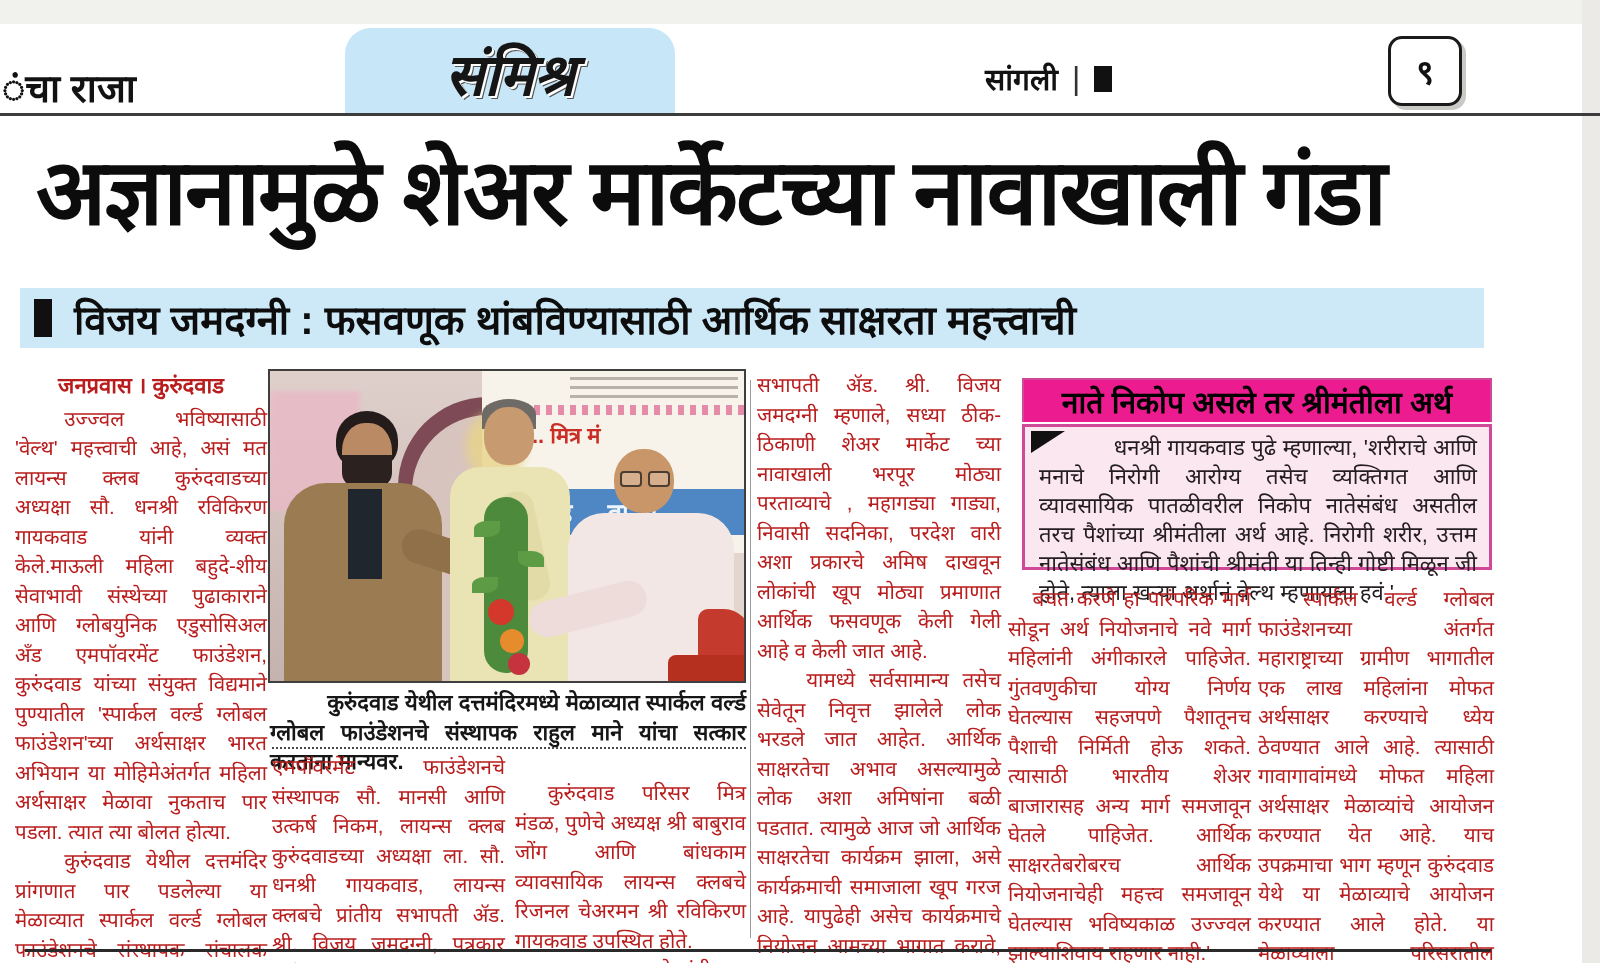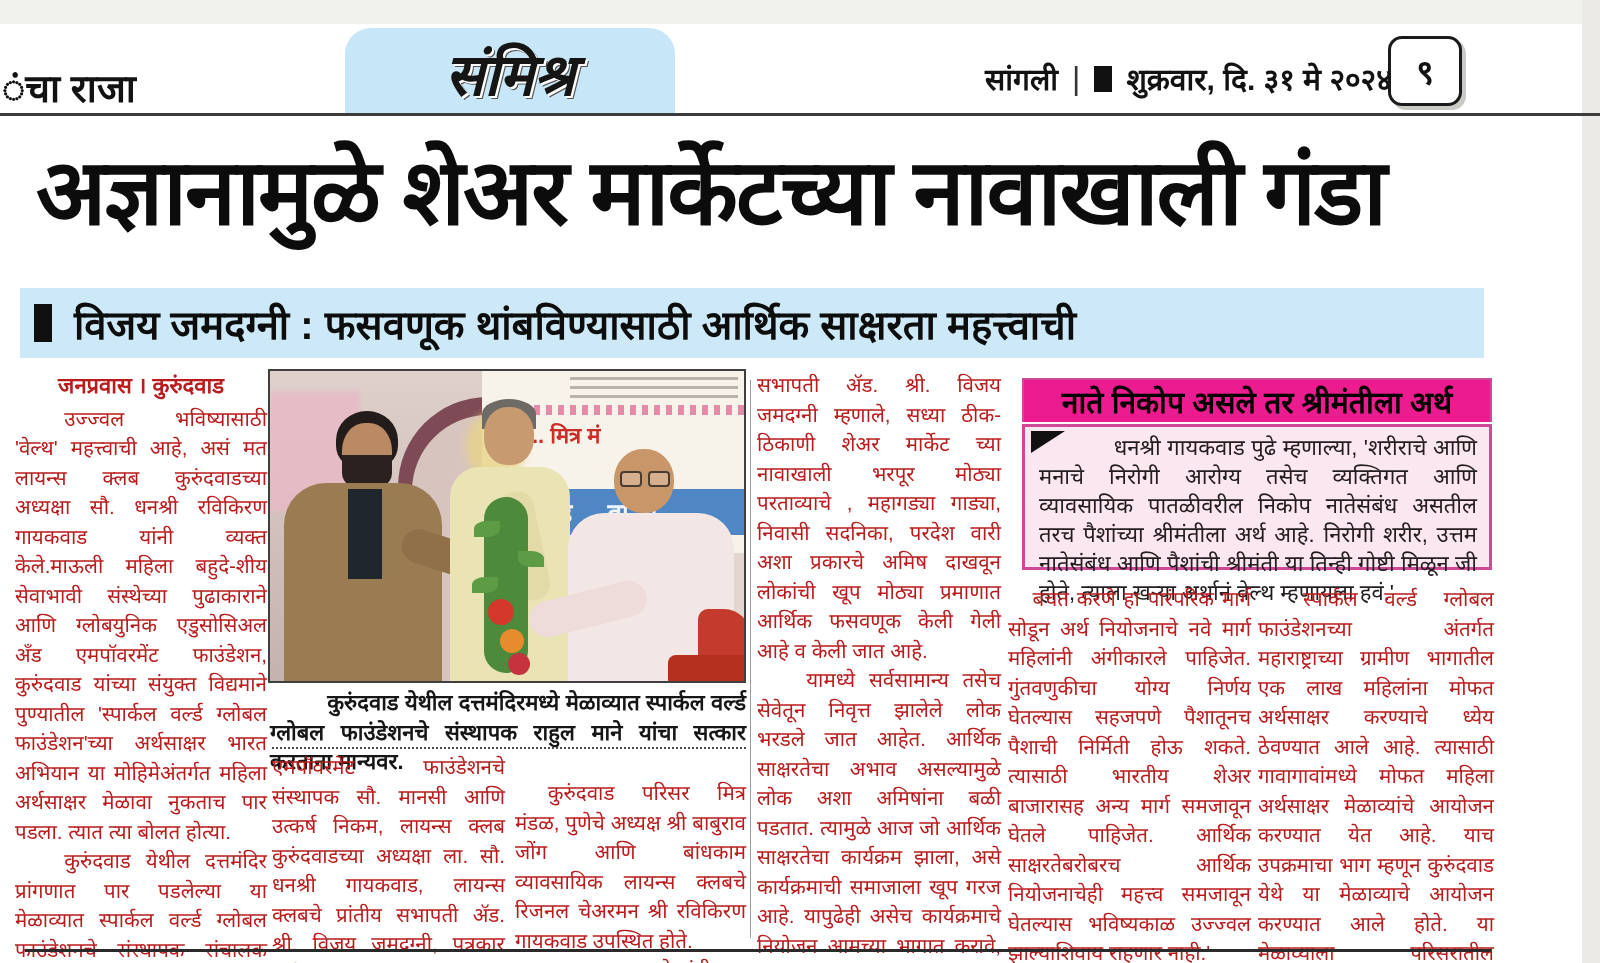--- a/index.html
+++ b/index.html
@@ -145,7 +145,6 @@
   <span>सांगली</span>
   <span class="hdr-sep">|</span>
   <span class="hdr-bullet"></span>
-  <span>शुक्रवार, दि. ३१ मे २०२४</span>
 </div>
 <div class="abs pageno-box">
   <span>९</span>

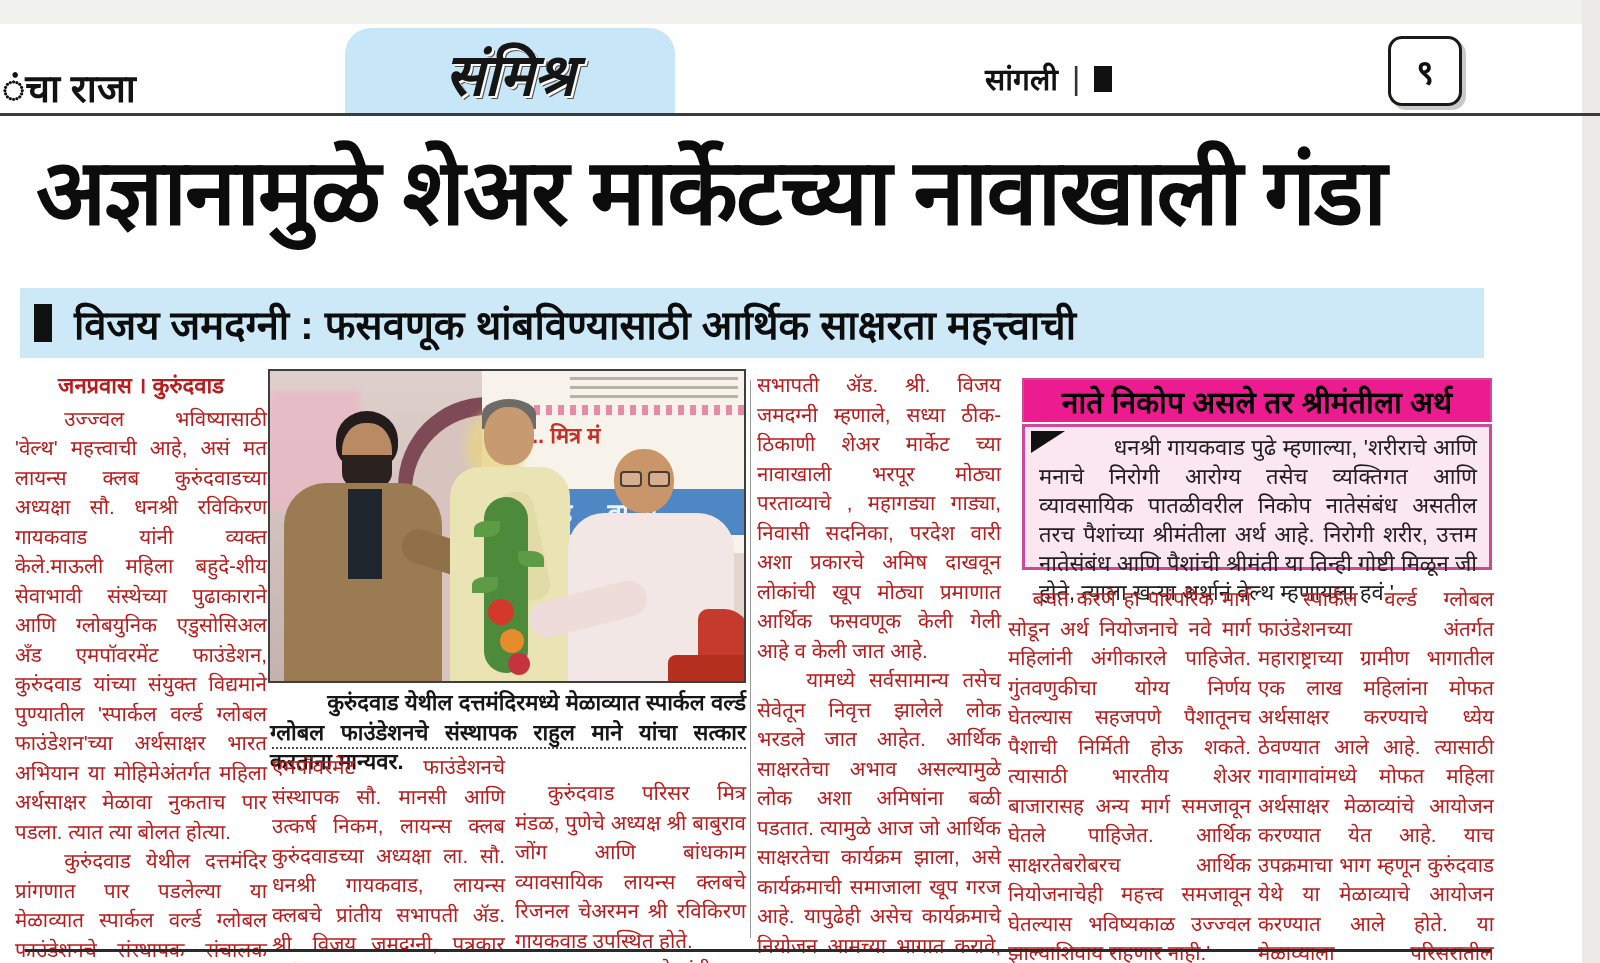--- a/index.html
+++ b/index.html
@@ -43,7 +43,7 @@
     letter-spacing:-2px; line-height:1.45; white-space:nowrap; color:#0c0c0c;
   }
   .subhead-band {
-    left:20px; top:288px; width:1464px; height:70px; background:#cde9f8;
+    left:20px; top:288px; width:1464px; height:60px; background:#cde9f8;
     display:flex; align-items:center; padding-left:14px;
   }
   .subhead-bullet { width:18px; height:38px; background:#101010; flex:0 0 auto; }

